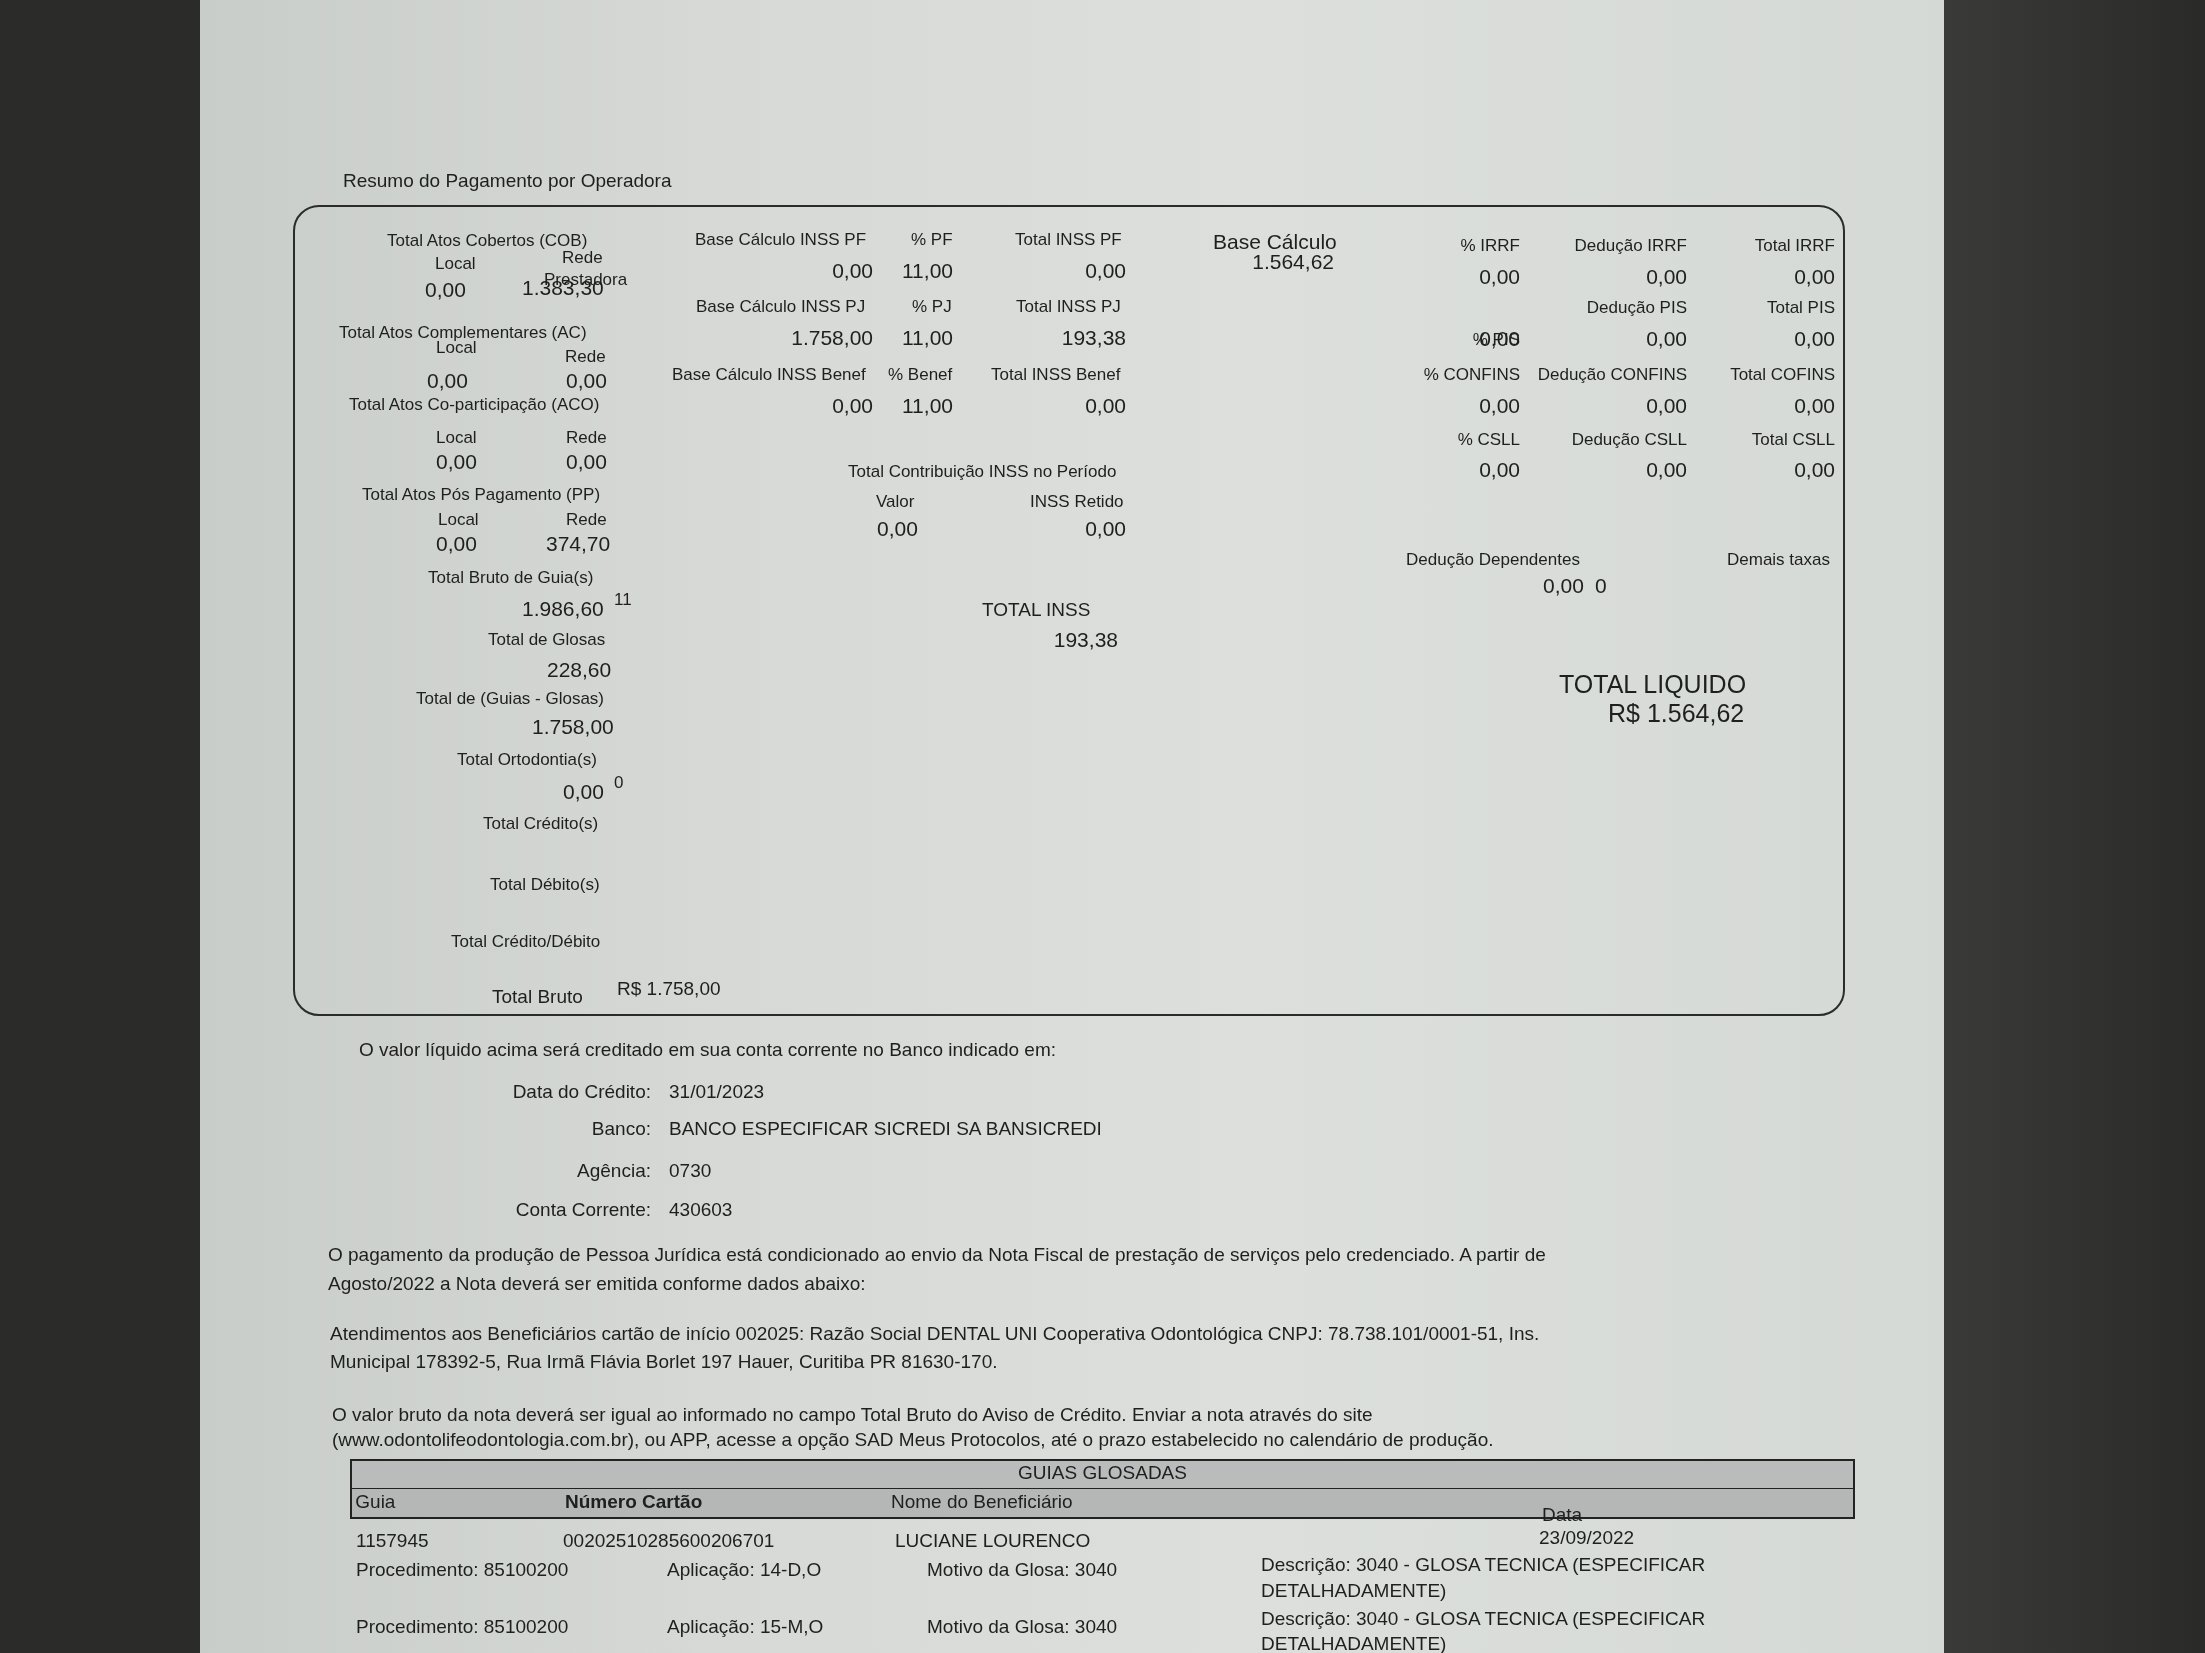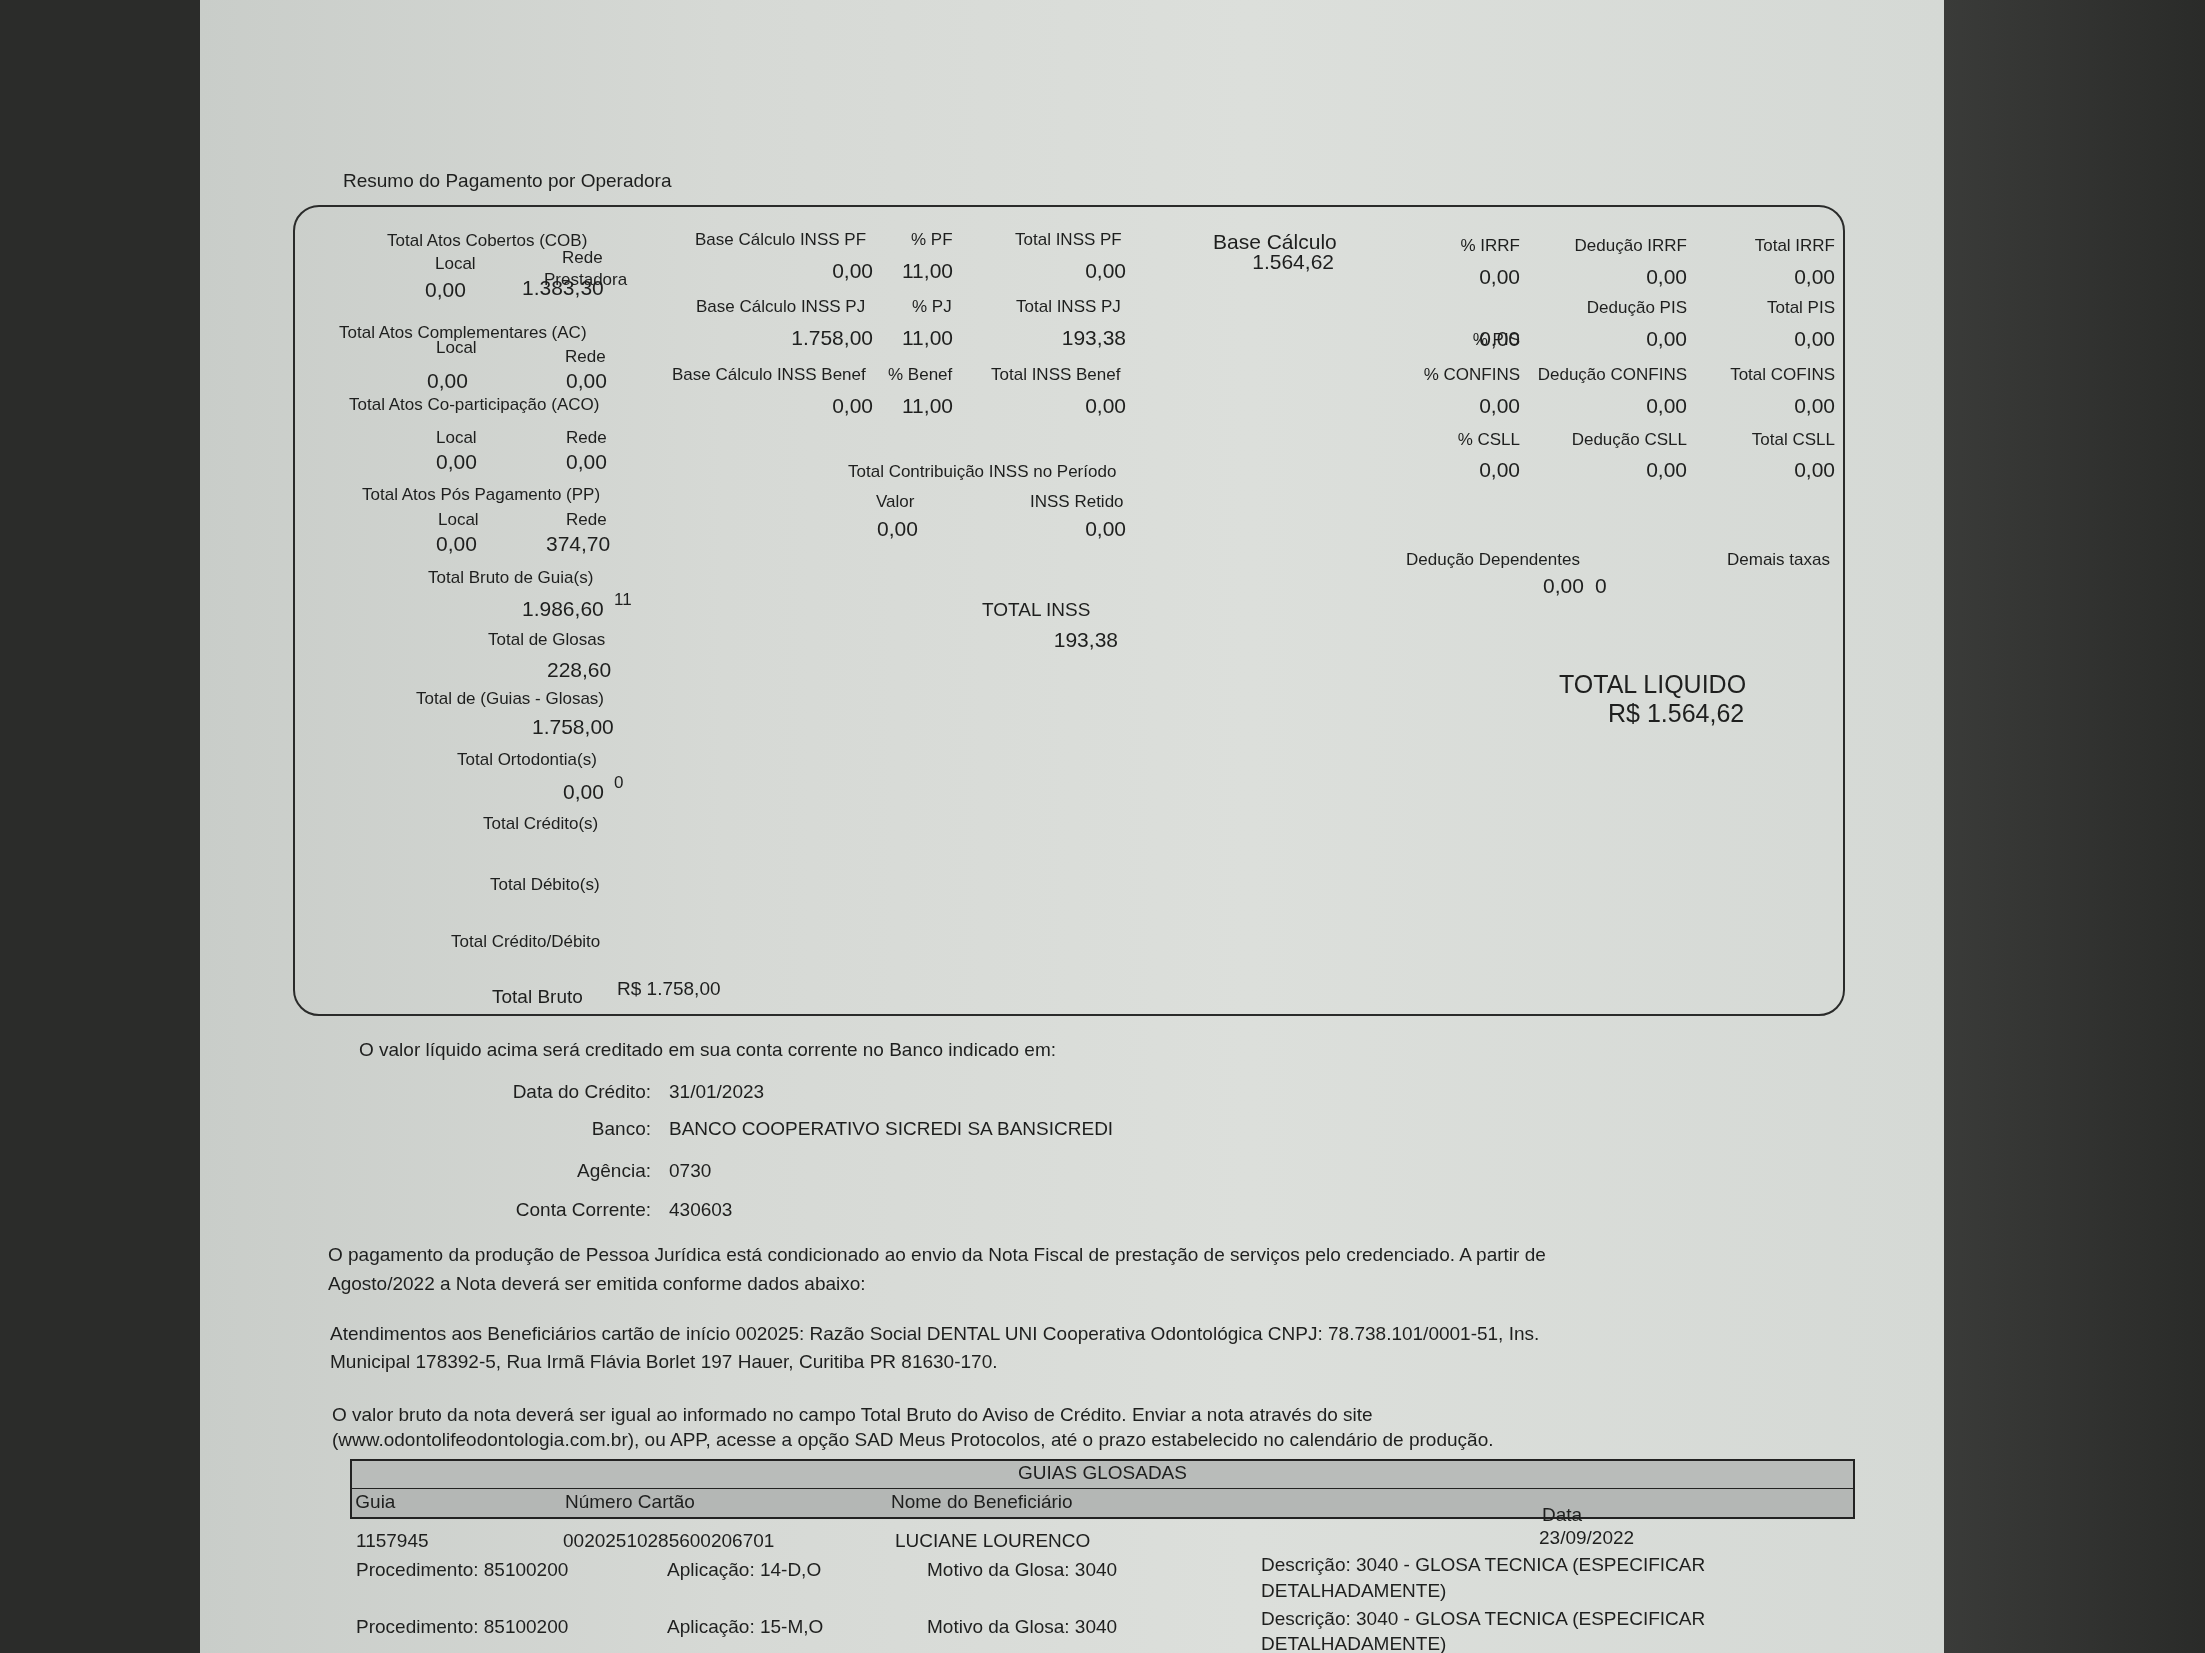--- a/index.html
+++ b/index.html
@@ -183,7 +183,7 @@
   <div class="abs lg r" style="left:383px;width:268px;top:1081px;">Data do Crédito:</div>
   <div class="abs lg" style="left:669px;top:1081px;">31/01/2023</div>
   <div class="abs lg r" style="left:383px;width:268px;top:1118px;">Banco:</div>
-  <div class="abs lg" style="left:669px;top:1118px;">BANCO COOPERATIVO SICREDI SA BANSICREDI</div>
+  <div class="abs lg" style="left:669px;top:1118px;">BANCO ESPECIFICAR SICREDI SA BANSICREDI</div>
   <div class="abs lg r" style="left:383px;width:268px;top:1160px;">Agência:</div>
   <div class="abs lg" style="left:669px;top:1160px;">0730</div>
   <div class="abs lg r" style="left:383px;width:268px;top:1199px;">Conta Corrente:</div>

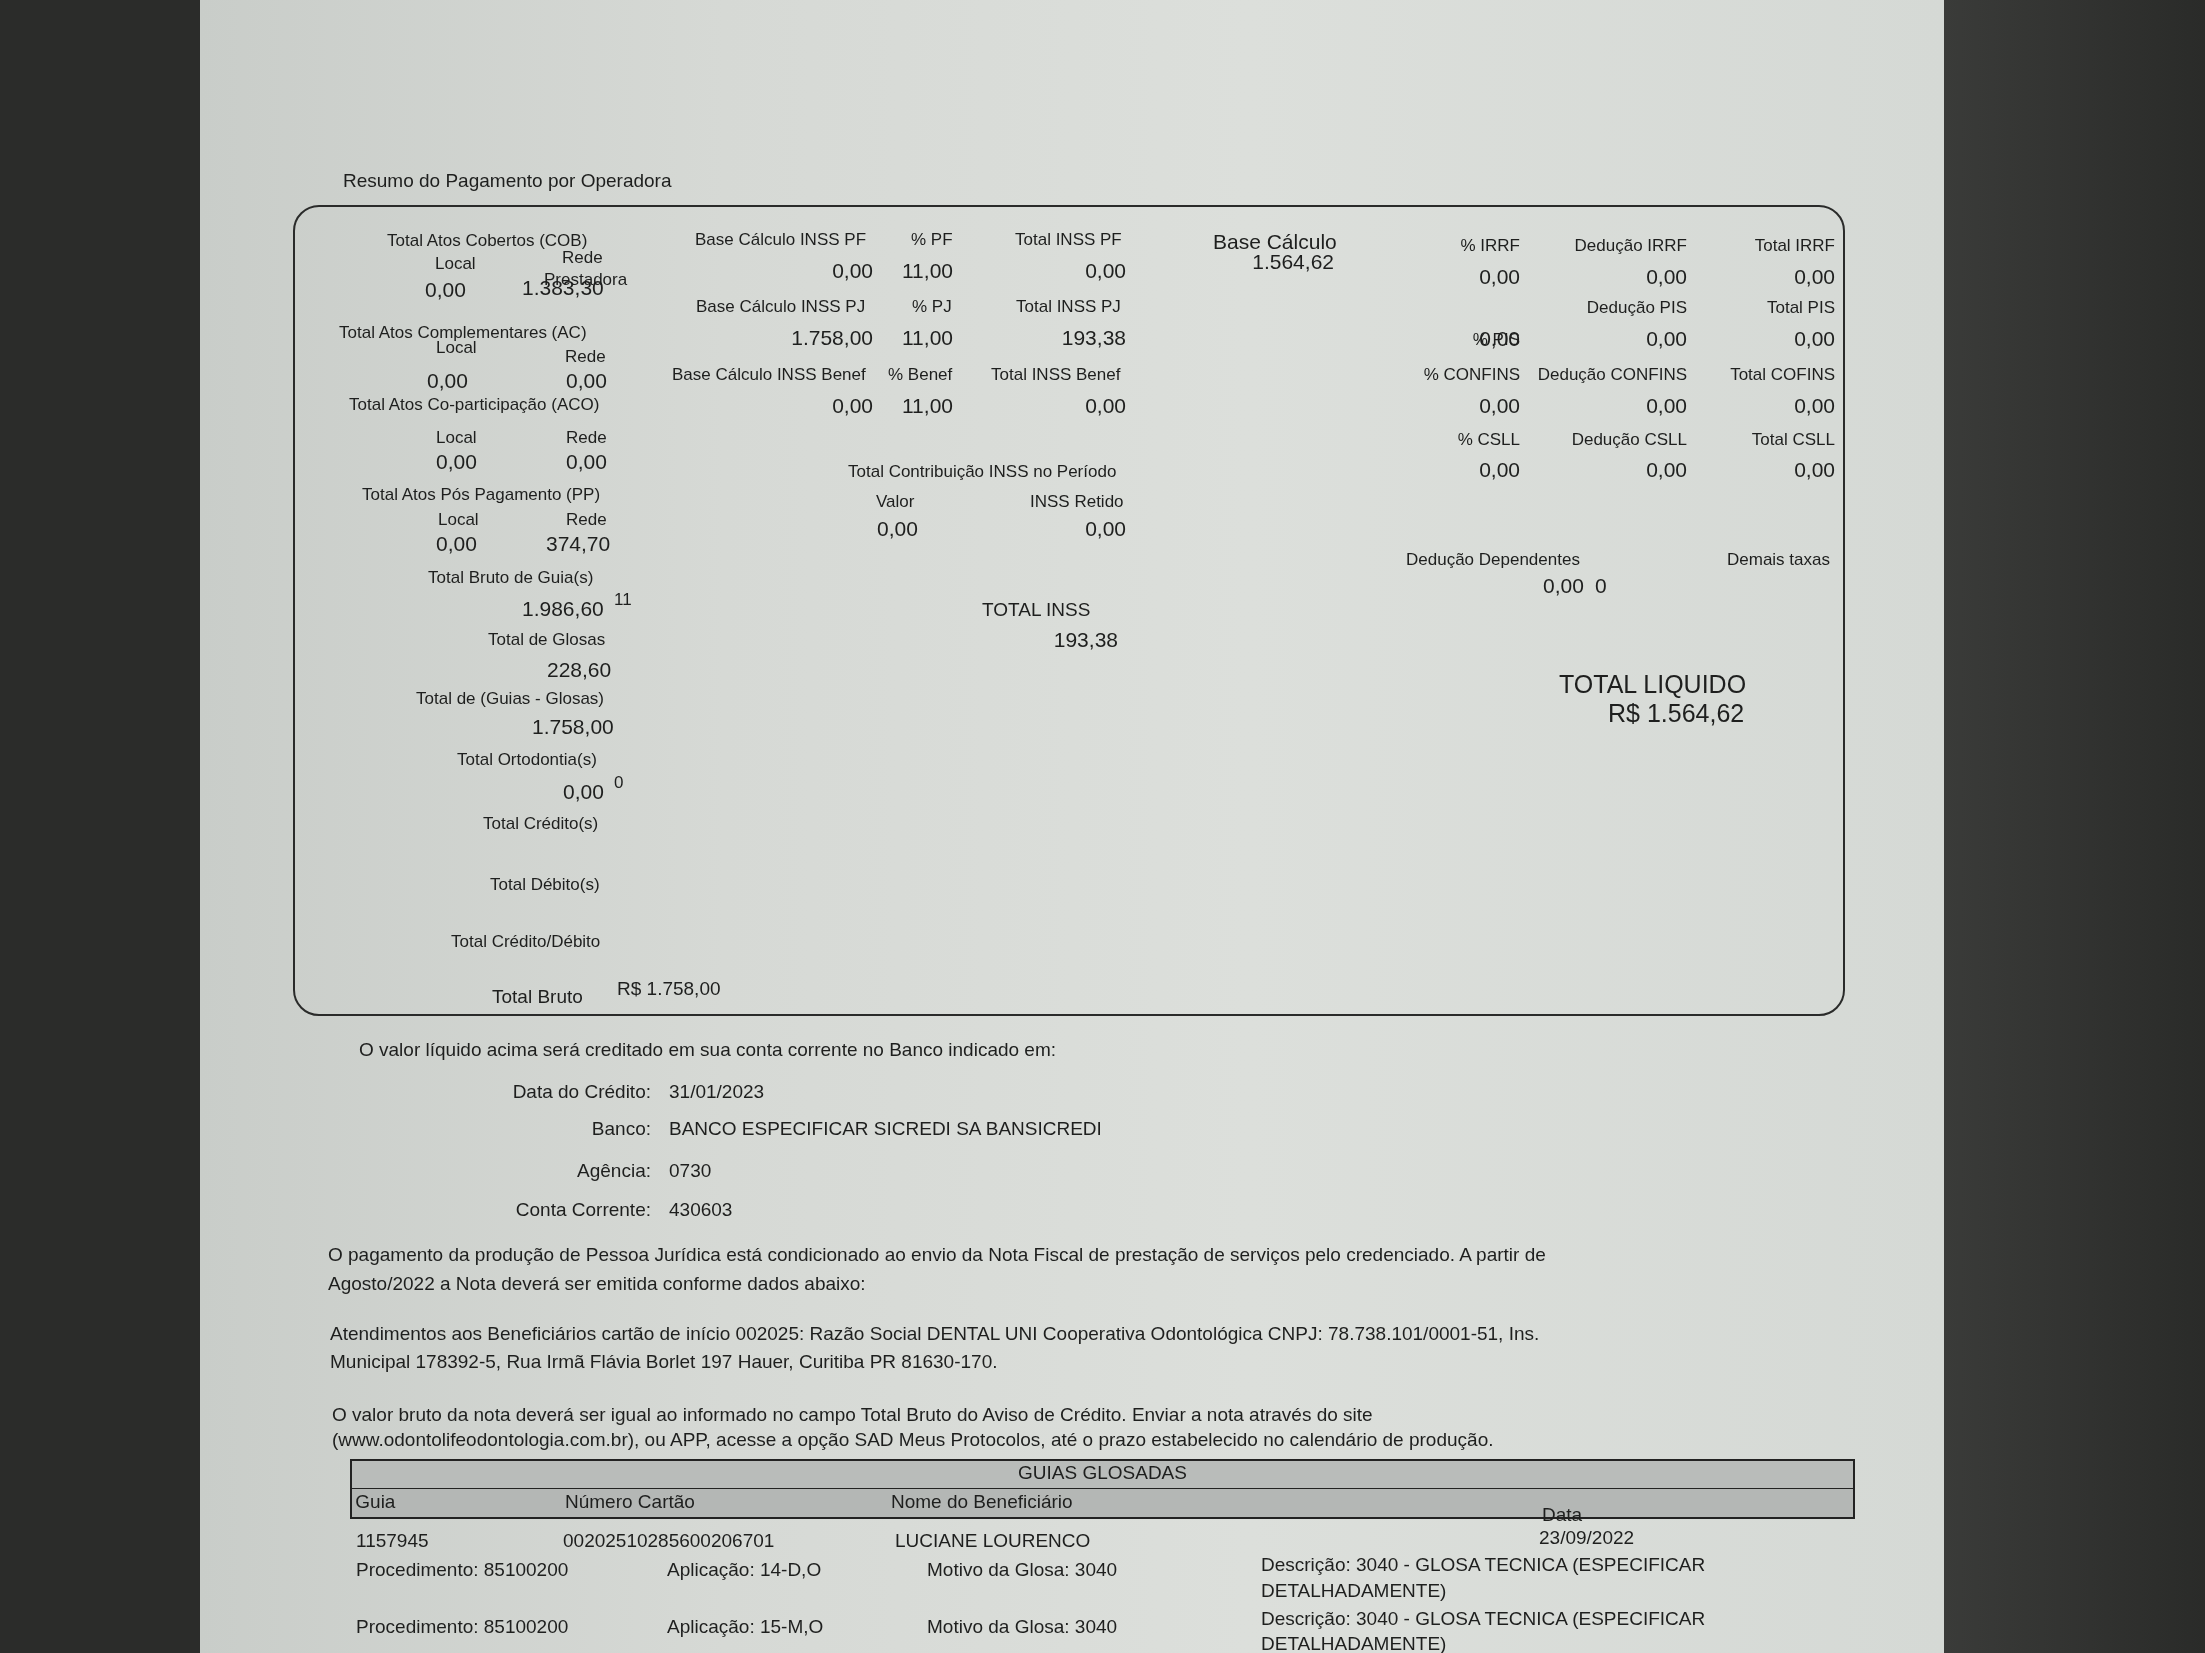--- a/index.html
+++ b/index.html
@@ -202,7 +202,7 @@
 </div>
 <div class="tbl-head">
   <div class="abs lg" style="left:3.3px;top:2.2px;">Guia</div>
-  <div class="abs lg" style="left:213px;top:2.2px;">Número Cartão</div>
+  <div class="abs lg" style="left:213px;top:2.2px;font-weight:bold;">Número Cartão</div>
   <div class="abs lg" style="left:539px;top:2.2px;">Nome do Beneficiário</div>
   <div class="abs lg" style="left:1190px;top:2.2px;margin-top:13px;">Data</div>
 </div>

